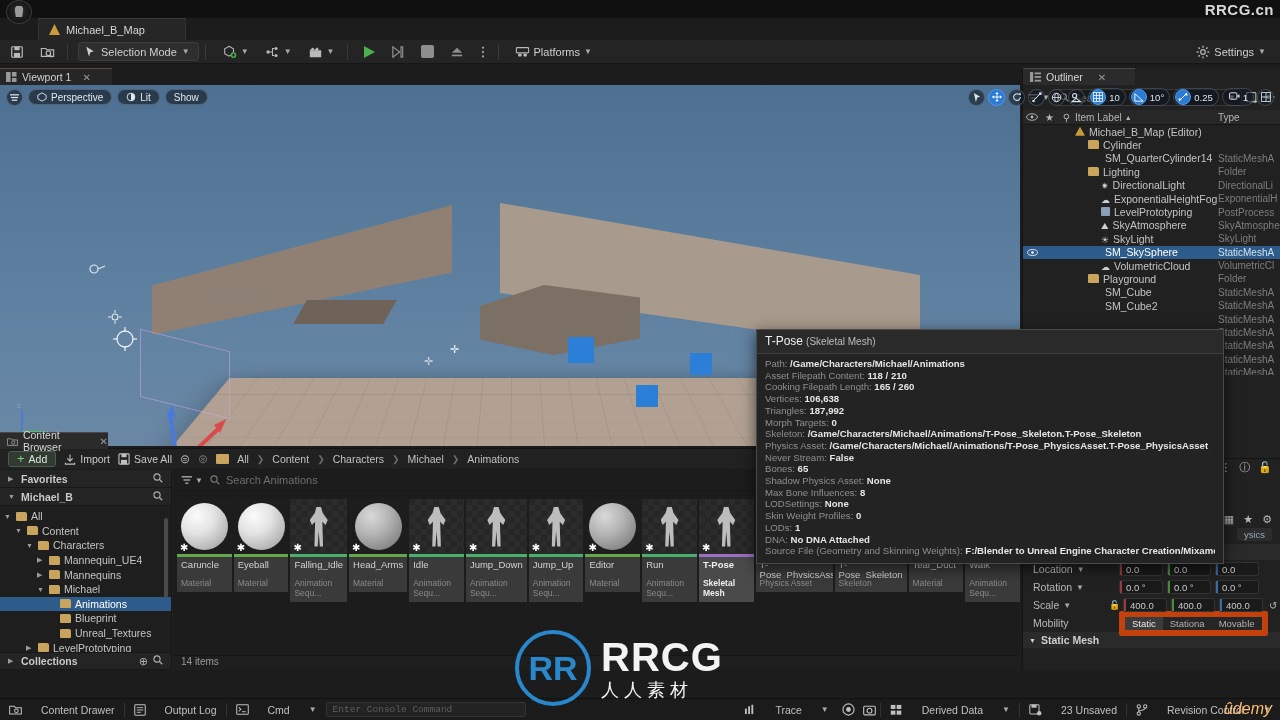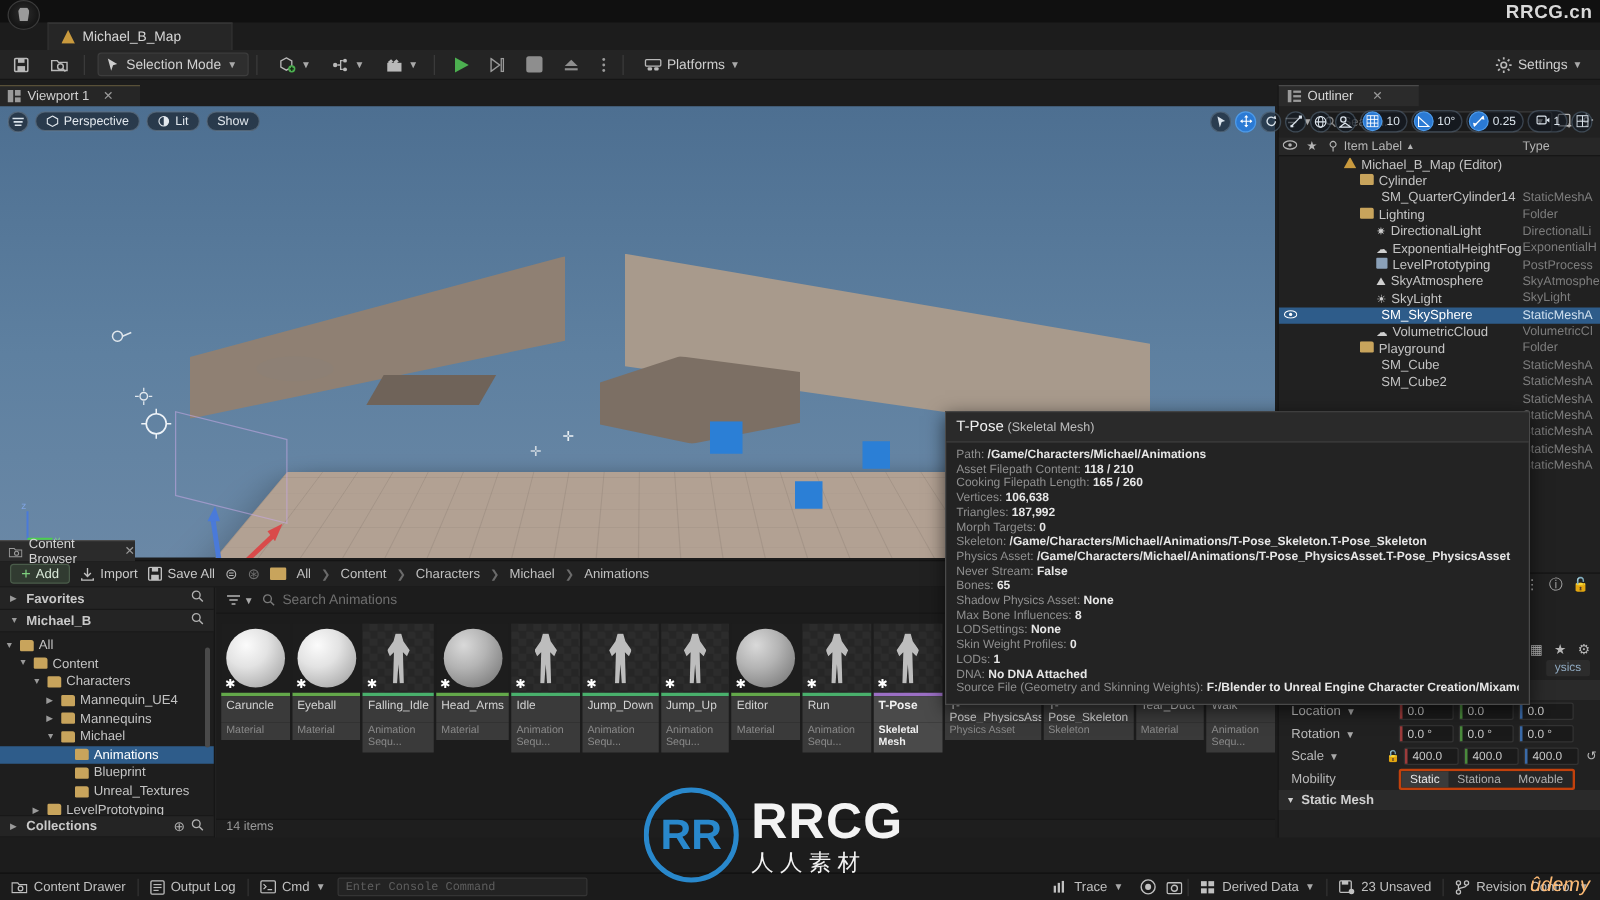--- a/index.html
+++ b/index.html
@@ -98,7 +98,7 @@
      font-size:9.5px; color:#c9c9c9; padding-left:6px; display:flex; align-items:center; position:relative;}
   .numbox:before { content:""; position:absolute; left:0; top:0; bottom:0; width:2px; }
   .nx:before{background:#9c3b3b}.ny:before{background:#4a8a3c}.nz:before{background:#3a6aa8}
-  .mob { display:flex; border:2px solid #c2410c; border-radius:2px; overflow:hidden; }
+  .mob { display:flex; border:6px solid #c2410c; border-radius:2px; overflow:hidden; }
   .mob div { font-size:9.5px; padding:1px 7px; color:#b0b0b0; background:#262626; }
   .mob div.act { background:#3b3b3b; color:#e8e8e8; }
 

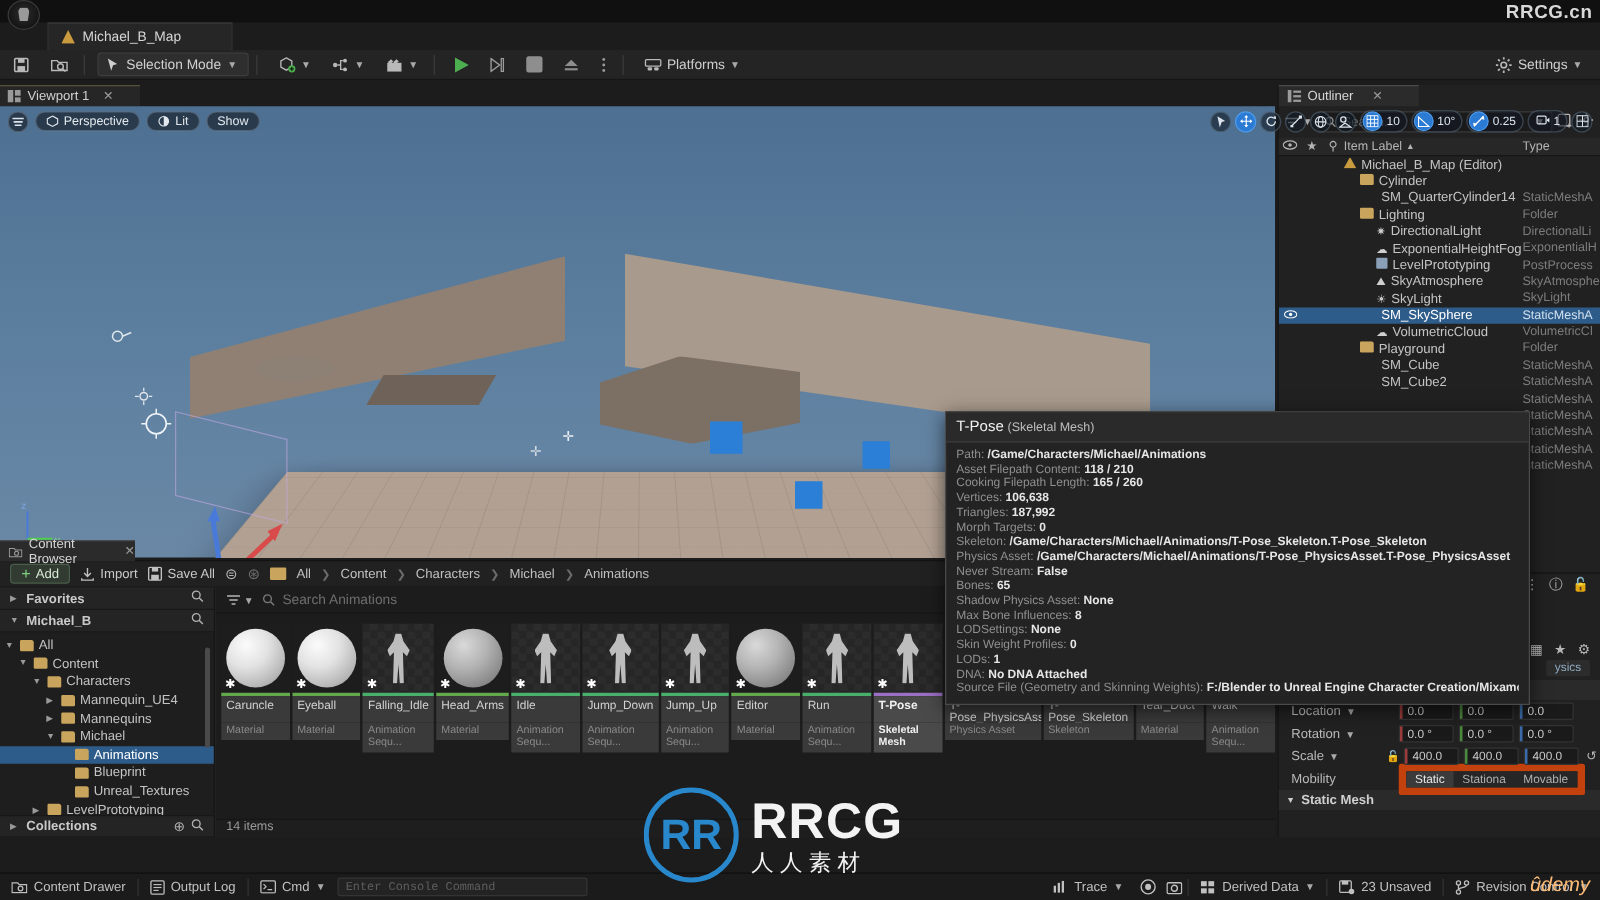--- a/index.html
+++ b/index.html
@@ -155,7 +155,7 @@
   
   .statusbar { position:absolute; left:0; bottom:0; width:1280px; height:22px; background:#1b1b1b;
      border-top:1px solid #111; display:flex; align-items:center; font-size:10.5px; color:#c0c0c0; }
-  .sb-btn { display:flex; align-items:center; gap:5px; padding:0 9px; height:22px; }
+  .sb-btn { display:flex; align-items:center; gap:19px; padding:0 9px; height:22px; }
   .sb-sep { width:1px; height:14px; background:#333; }
   .cmdbox { width:200px; height:15px; background:#232323; border:1px solid #343434; border-radius:2px;
      font-family:"Liberation Mono", monospace; font-size:9.5px; color:#5e5e5e; padding-left:6px;

